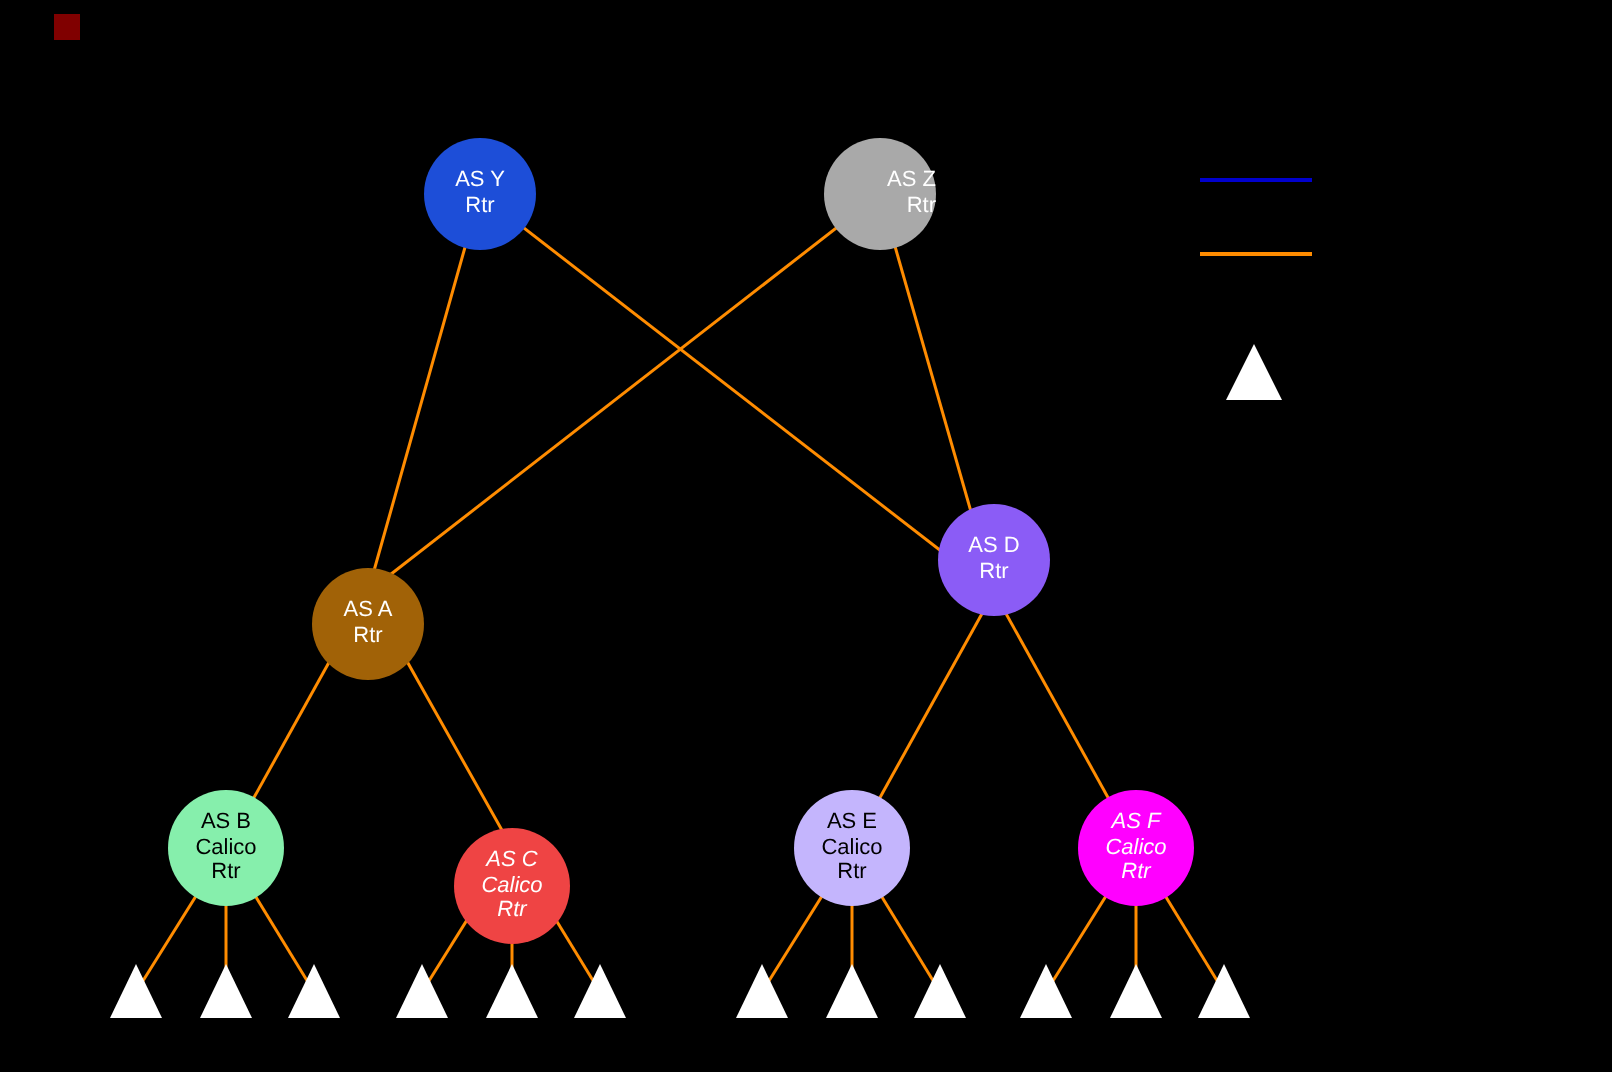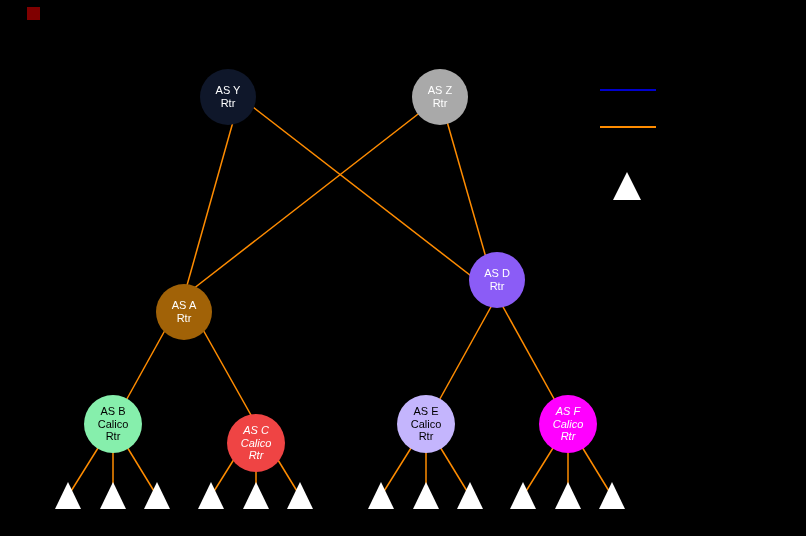--- a/index.html
+++ b/index.html
@@ -94,7 +94,7 @@
     </g>
   </svg>
 
-  <div class="node d56" style="left: 200px; top: 69px; background-color: #0f172a; color: rgb(255, 255, 255);">
+  <div class="node d56" style="left: 212px; top: 69px; background-color: #1d4ed8; color: rgb(255, 255, 255);">
     <span>AS Y</span>
     <span>Rtr</span>
   </div>

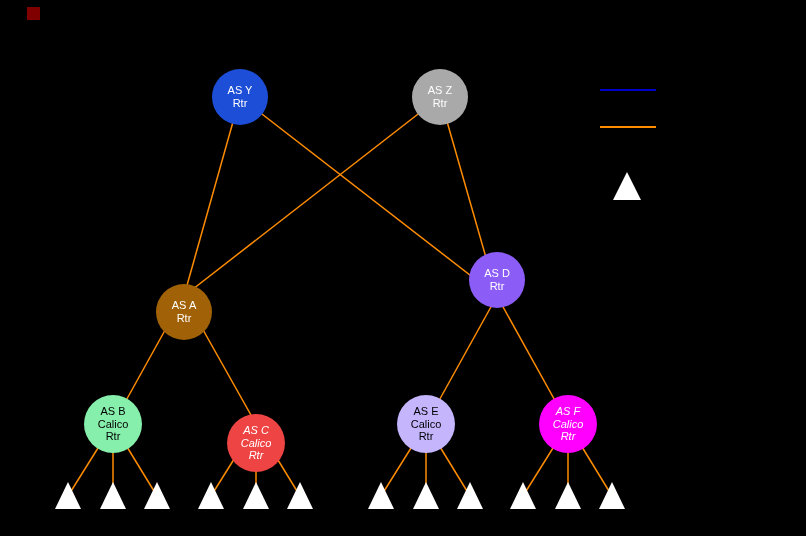--- a/index.html
+++ b/index.html
@@ -99,7 +99,7 @@
     <span>Rtr</span>
   </div>
 
-  <div class="node d56" style="left: 412px; top: 69px; background-color: rgb(169, 169, 169); color: rgb(255, 255, 255);">
+  <div class="node d56" style="left: 412px; top: 69px; background-color: rgb(169, 169, 169); color: rgb(255, 255, 255); align-items: flex-end;">
     <span>AS Z</span>
     <span>Rtr</span>
   </div>

